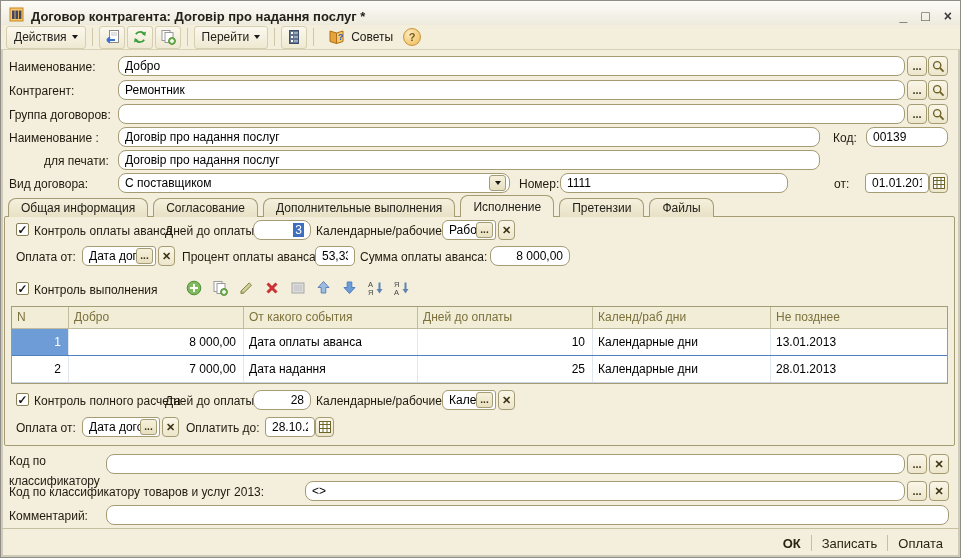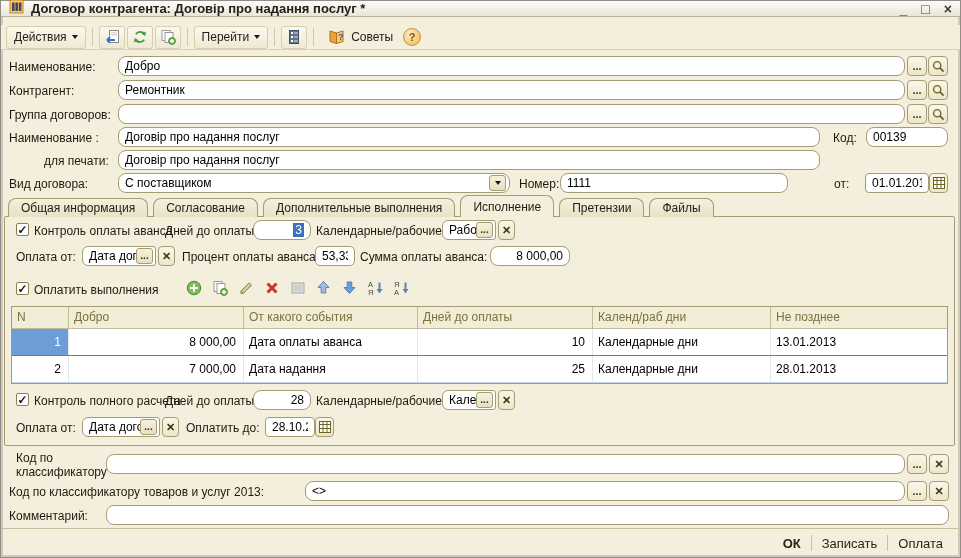--- a/index.html
+++ b/index.html
@@ -14,7 +14,7 @@
     position:absolute; left:1px; right:1px; top:1px; height:16px;
     background:linear-gradient(#FDFCF8,#E9E5D6);
     border-bottom:1px solid #B9B49A;
-    display:flex; align-items:center; padding:0 8px; box-sizing:border-box;
+    display:flex; align-items:center; padding:15px 8px; box-sizing:border-box;
   }
   .title { font-size:13px; font-weight:bold; color:#22201A; margin-left:7px; white-space:nowrap; }
   .win-controls { margin-left:auto; display:flex; gap:14px; align-items:center; }

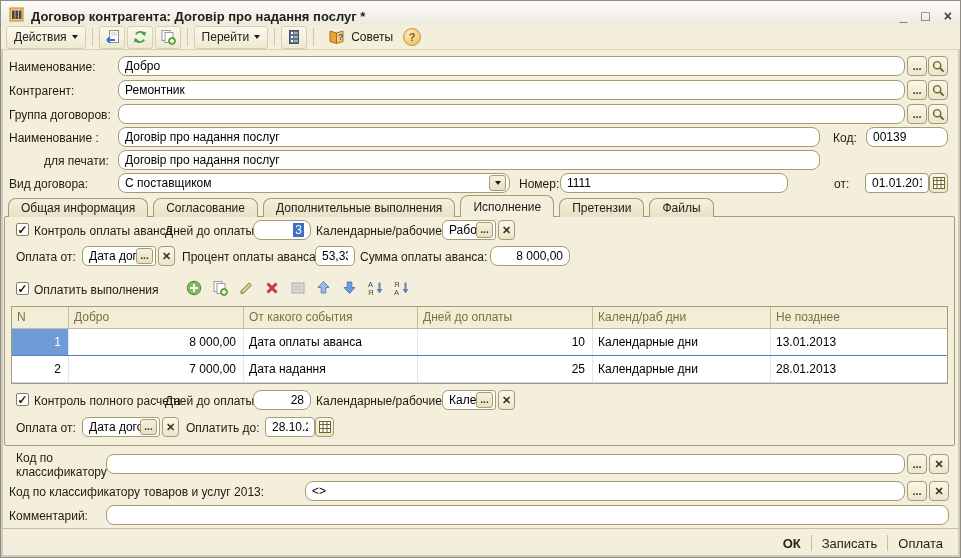--- a/index.html
+++ b/index.html
@@ -313,7 +313,7 @@
     </div>
 
   <div class="cb" style="left:16px; top:282px">✓</div>
-  <div class="lbl" style="left:34px; top:283px">Оплатить выполнения</div>
+  <div class="lbl" style="left:34px; top:283px">Контроль выполнения</div>
   <div class="iconbar">
     <span class="ic">
         <svg width="16" height="16">

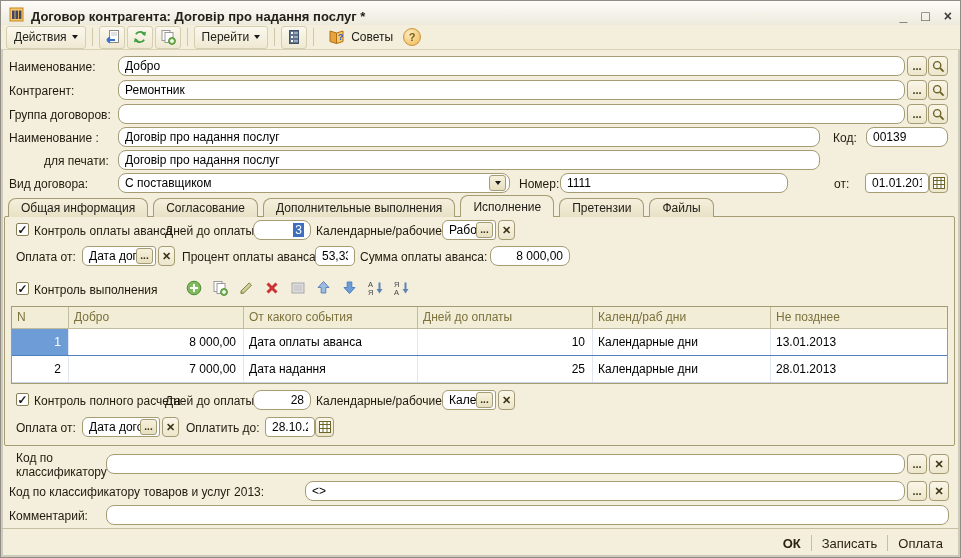--- a/index.html
+++ b/index.html
@@ -438,7 +438,7 @@
       </svg>
     </div>
 
-  <div class="lbl" style="left:16px; top:451px; width:95px; white-space:normal; line-height:14px">Код по классификатору</div>
+  <div class="lbl" style="left:9px; top:451px; width:95px; white-space:normal; line-height:20px">Код по классификатору</div>
   <div class="fld" style="left:106px; top:454px; width:799px">
       <span class="val"></span>
     </div>

